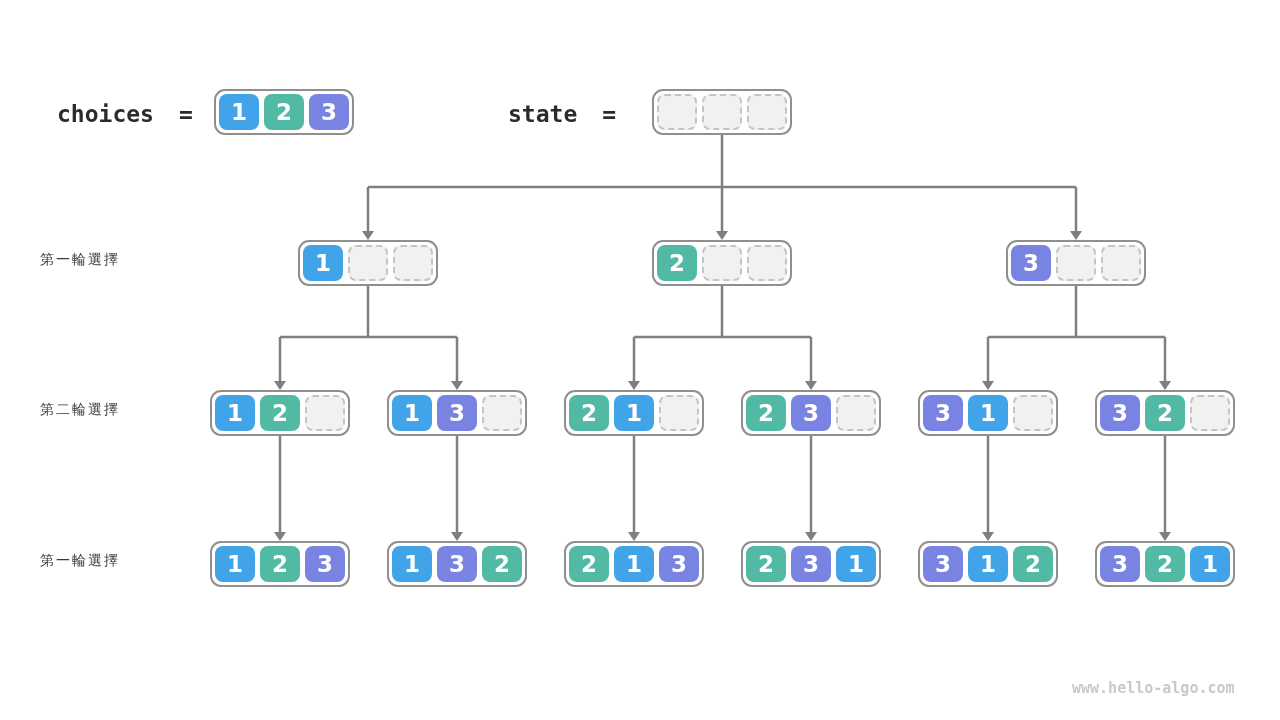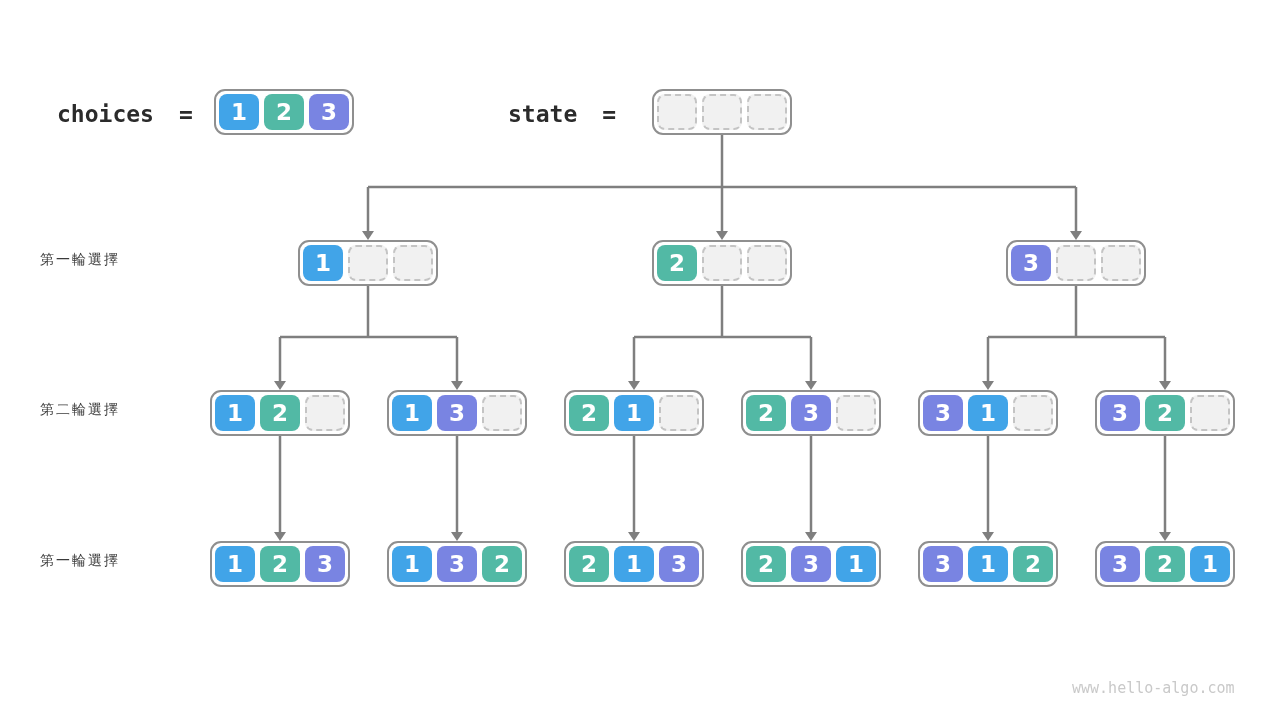--- a/index.html
+++ b/index.html
@@ -22,7 +22,7 @@
   .cn-label { position:absolute; font-size:14px; color:#3a3a3a; letter-spacing:2px;
               font-family:"Liberation Sans", sans-serif; }
   .watermark { position:absolute; font-family:"DejaVu Sans Mono","Liberation Mono",monospace;
-               font-size:15px; color:#c9c9c9; }
+               font-size:15px; color:#c9c9c9;font-weight:bold; }
 </style>
 </head>
 <body>

